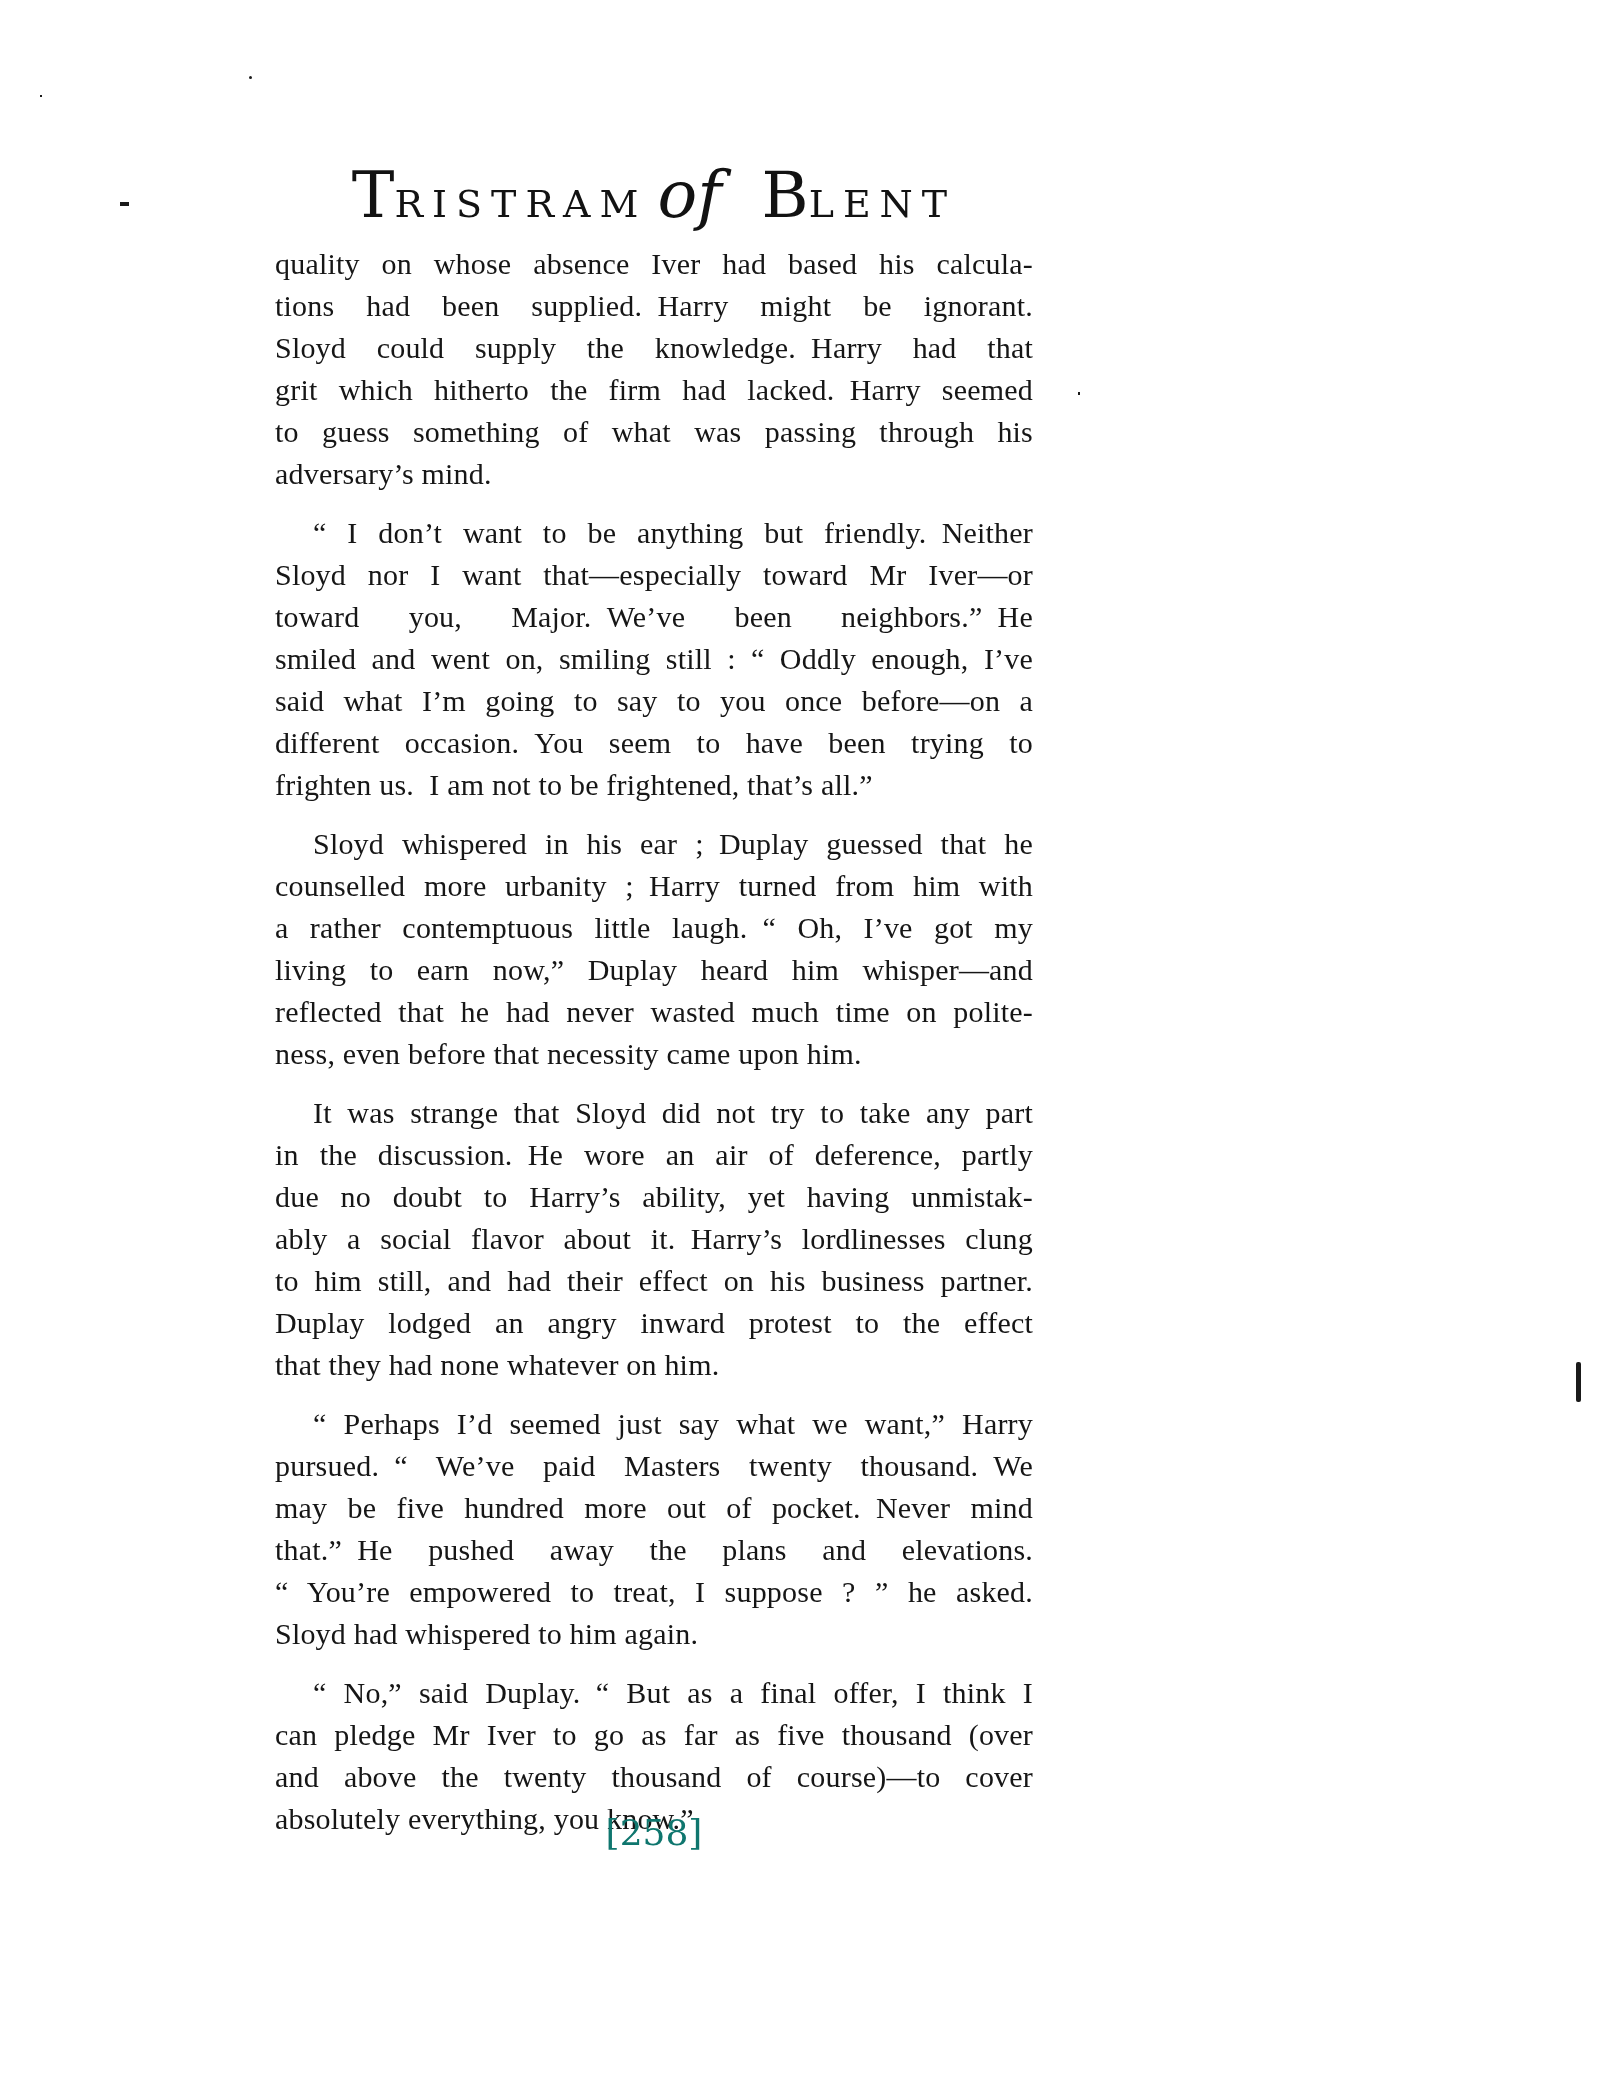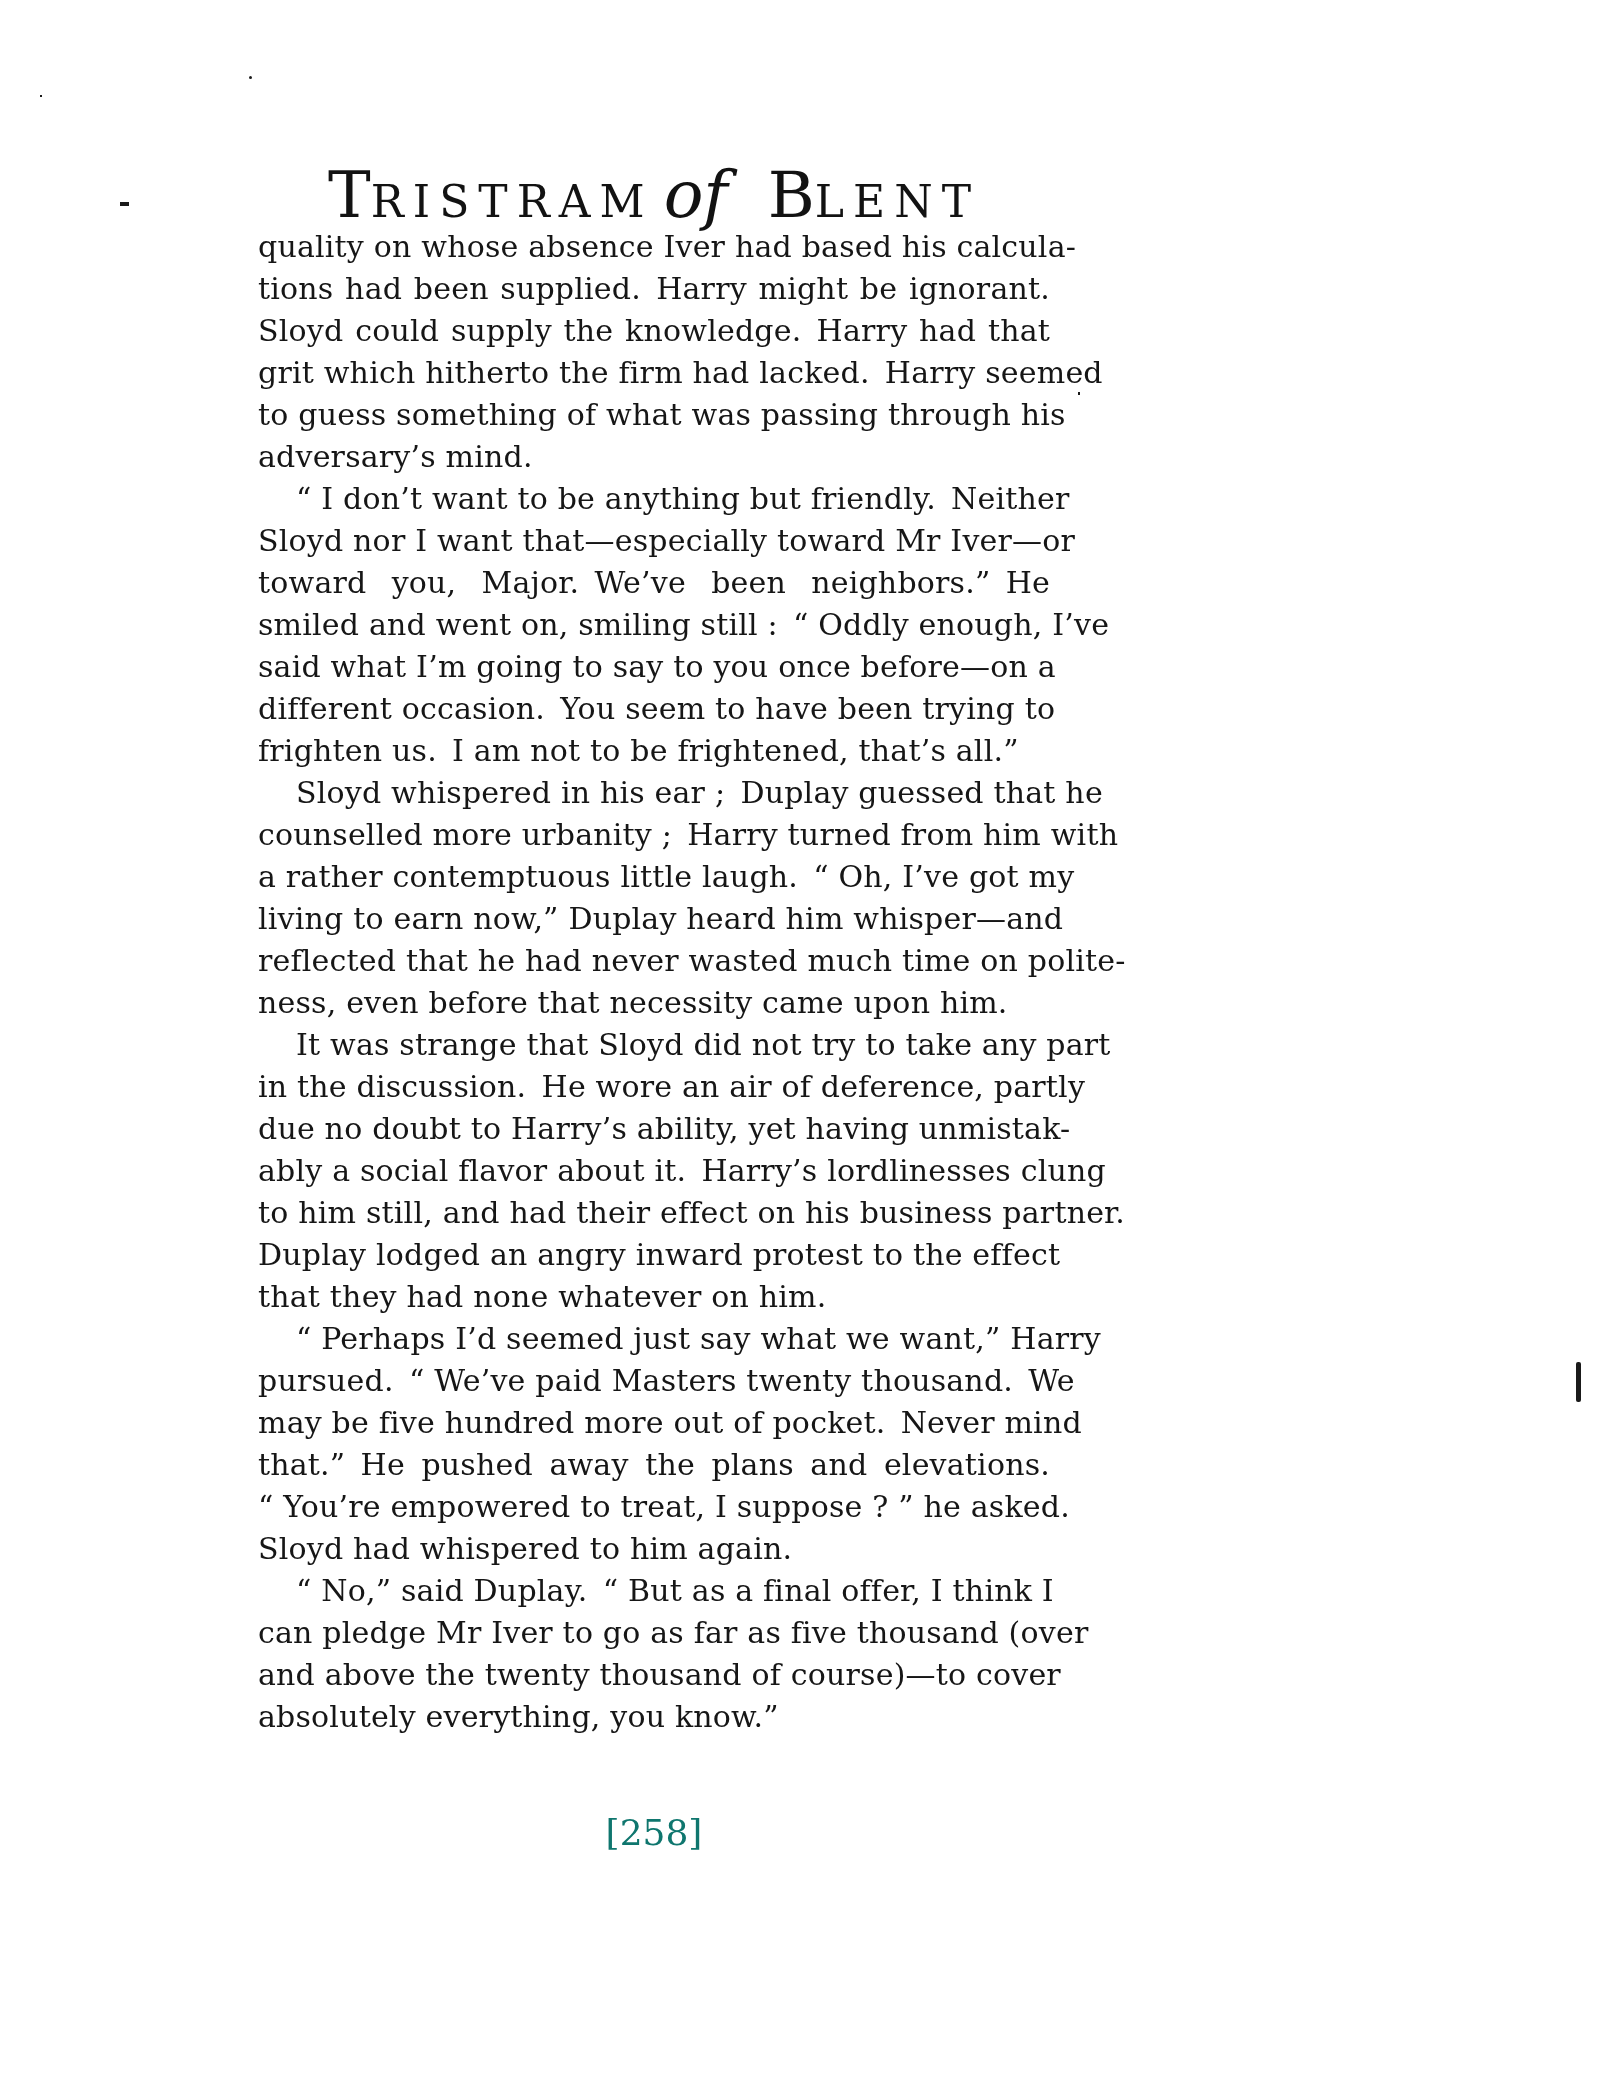--- a/index.html
+++ b/index.html
@@ -17,7 +17,7 @@
     color:#121212;
   }
   .title .big{font-size:64px;line-height:64px;}
-  .title .sc{font-size:44px;letter-spacing:9px;}
+  .title .sc{font-size:38px;letter-spacing:9px;}
   .title .of{font-style:italic;font-size:66px;margin-left:10px;margin-right:40px;letter-spacing:0;}
   .text-block{
     position:absolute;left:258px;top:226px;width:792px;

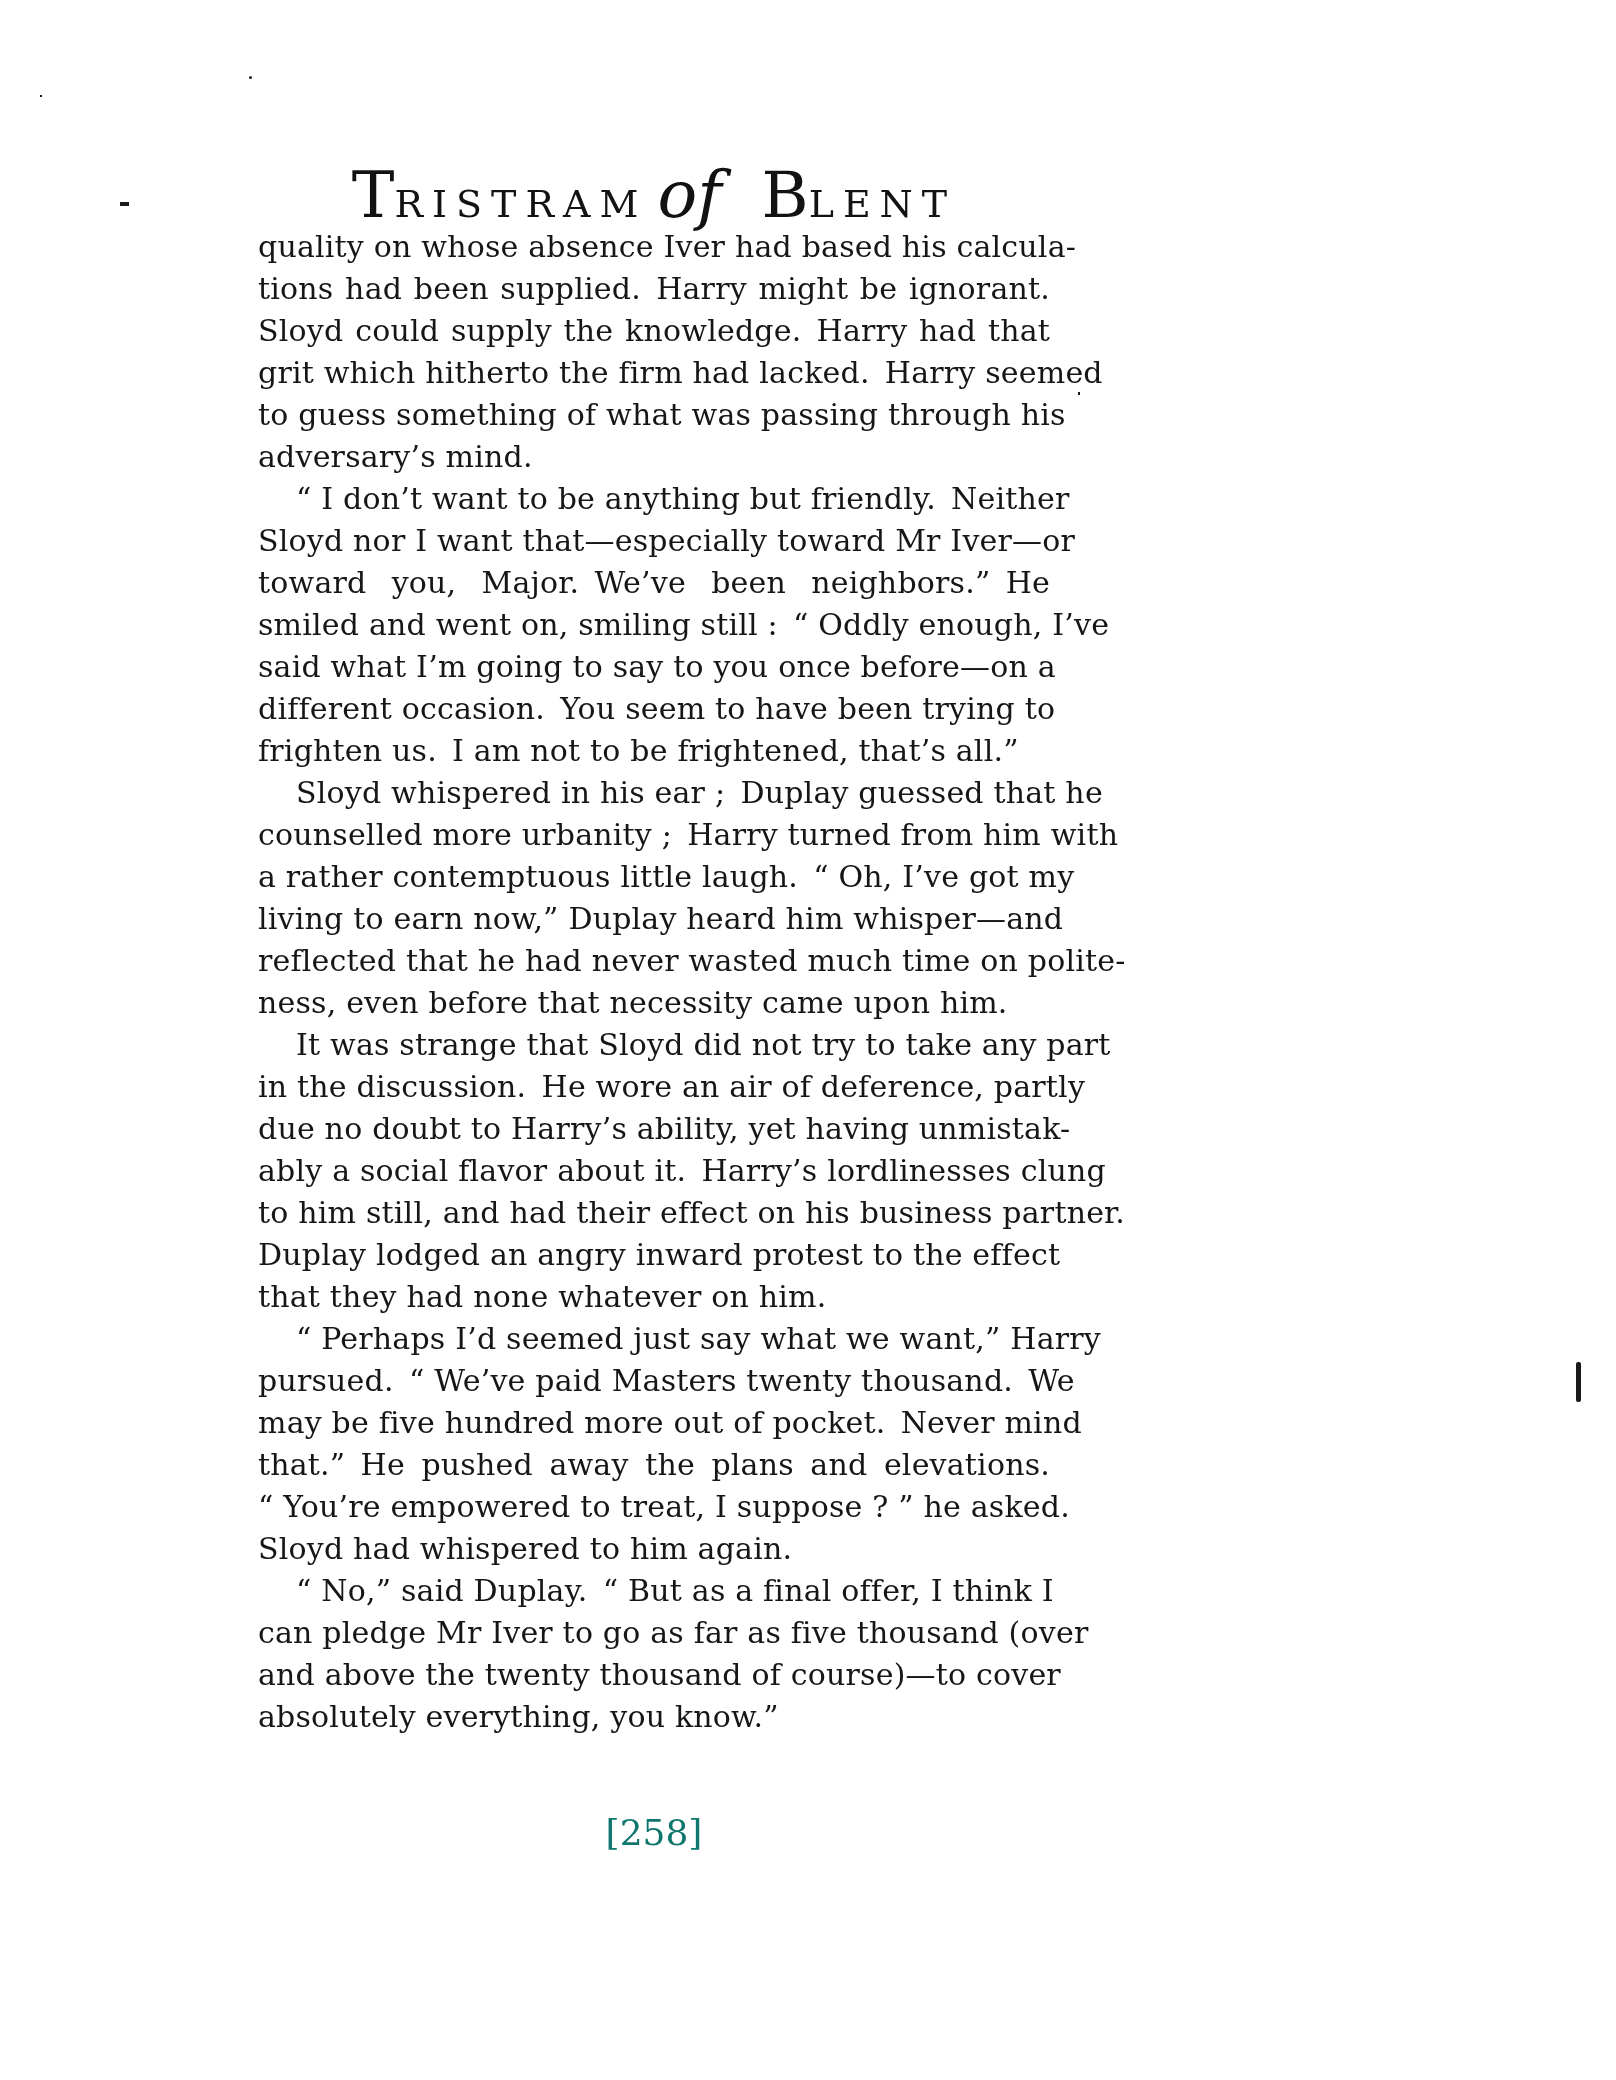--- a/index.html
+++ b/index.html
@@ -22,7 +22,7 @@
   .text-block{
     position:absolute;left:258px;top:226px;width:792px;
   }
-  .paragraph{margin:0;padding:0;}
+  .paragraph{margin:17px;padding:0;font-family:Liberation Serif, serif;}
   .line{
     font-size:30px;
     line-height:42px;

